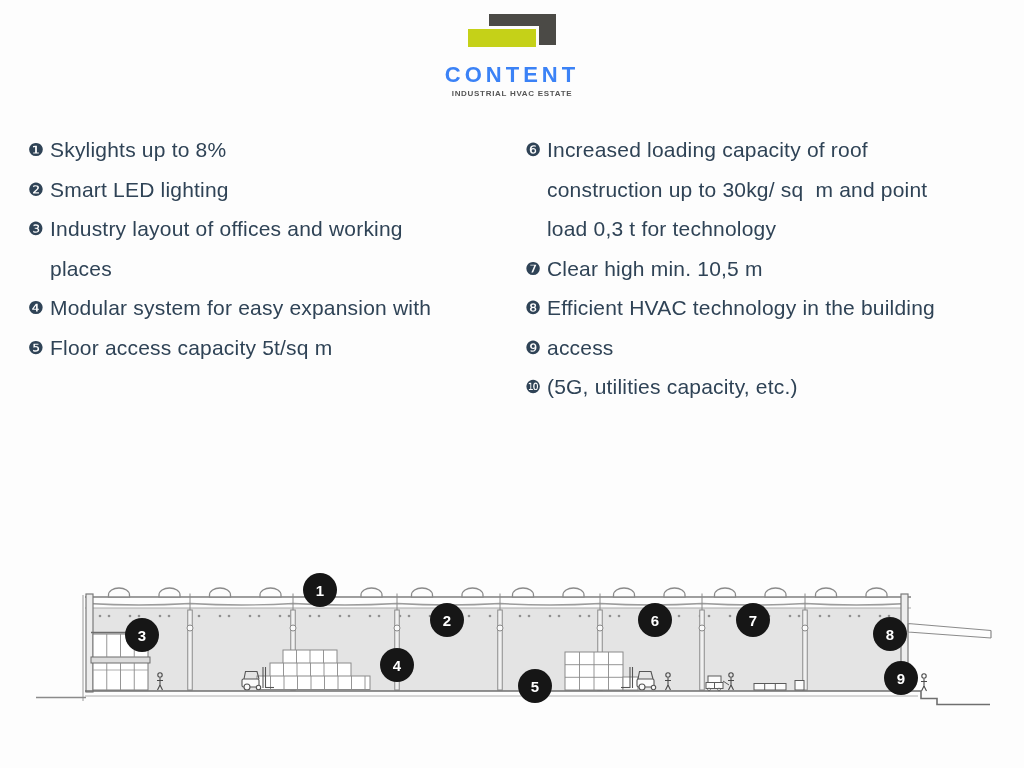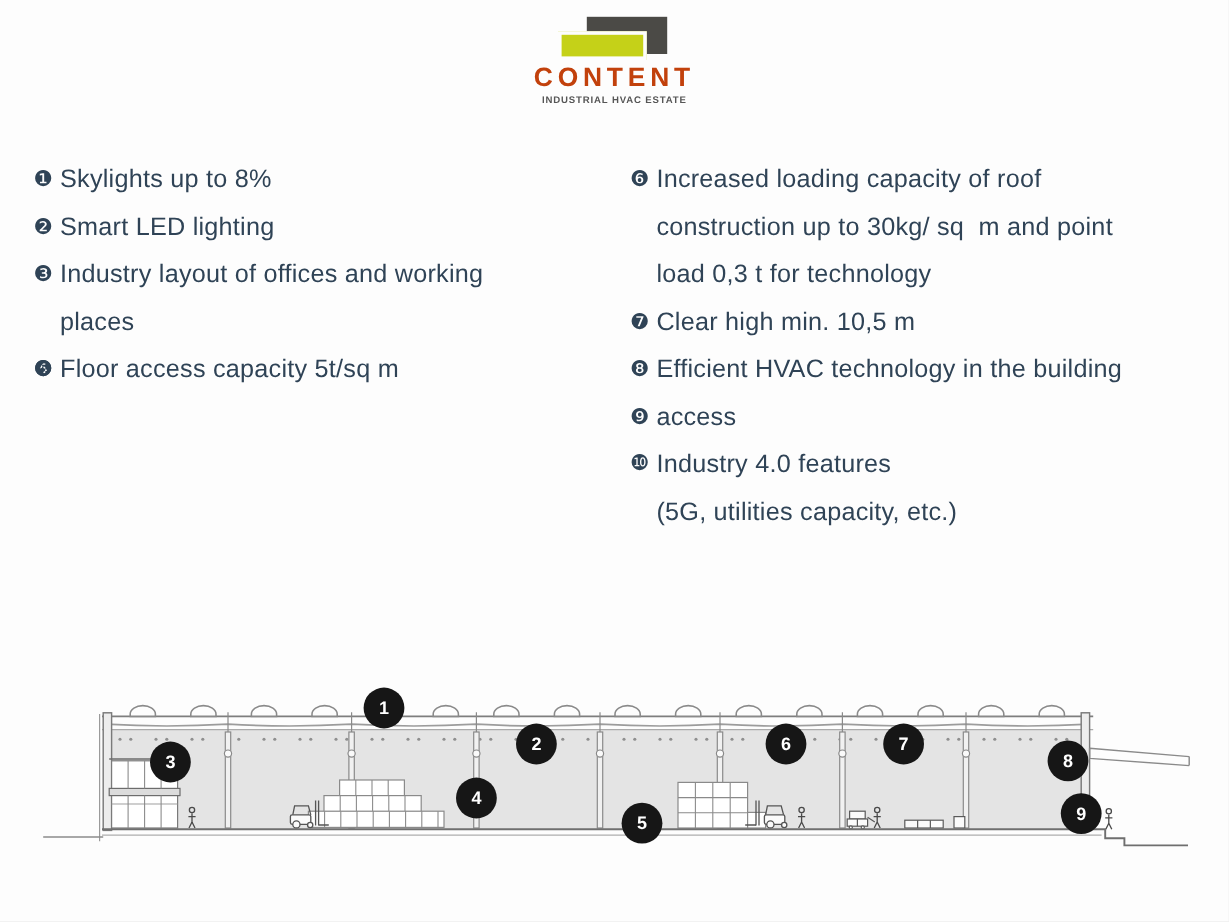--- a/index.html
+++ b/index.html
@@ -11,7 +11,7 @@
   #logo-mark{position:relative;width:92px;height:38px;margin:0 auto;}
   #logo-mark .dark{position:absolute;left:23px;top:1px;width:67px;height:31px;}
   #logo-mark .lime{position:absolute;left:-1px;top:13px;width:68px;height:18px;border:3px solid #fdfdfd;}
-  #logo-name{margin-top:3px;font-size:22px;font-weight:bold;letter-spacing:4px;color:#c2410c;line-height:22px;}
+  #logo-name{margin-top:13px;font-size:22px;font-weight:bold;letter-spacing:4px;color:#3b82f6;line-height:22px;}
   #logo-tagline{margin-top:3px;font-size:8px;font-weight:bold;letter-spacing:0.7px;color:#565656;line-height:9px;}
 
   

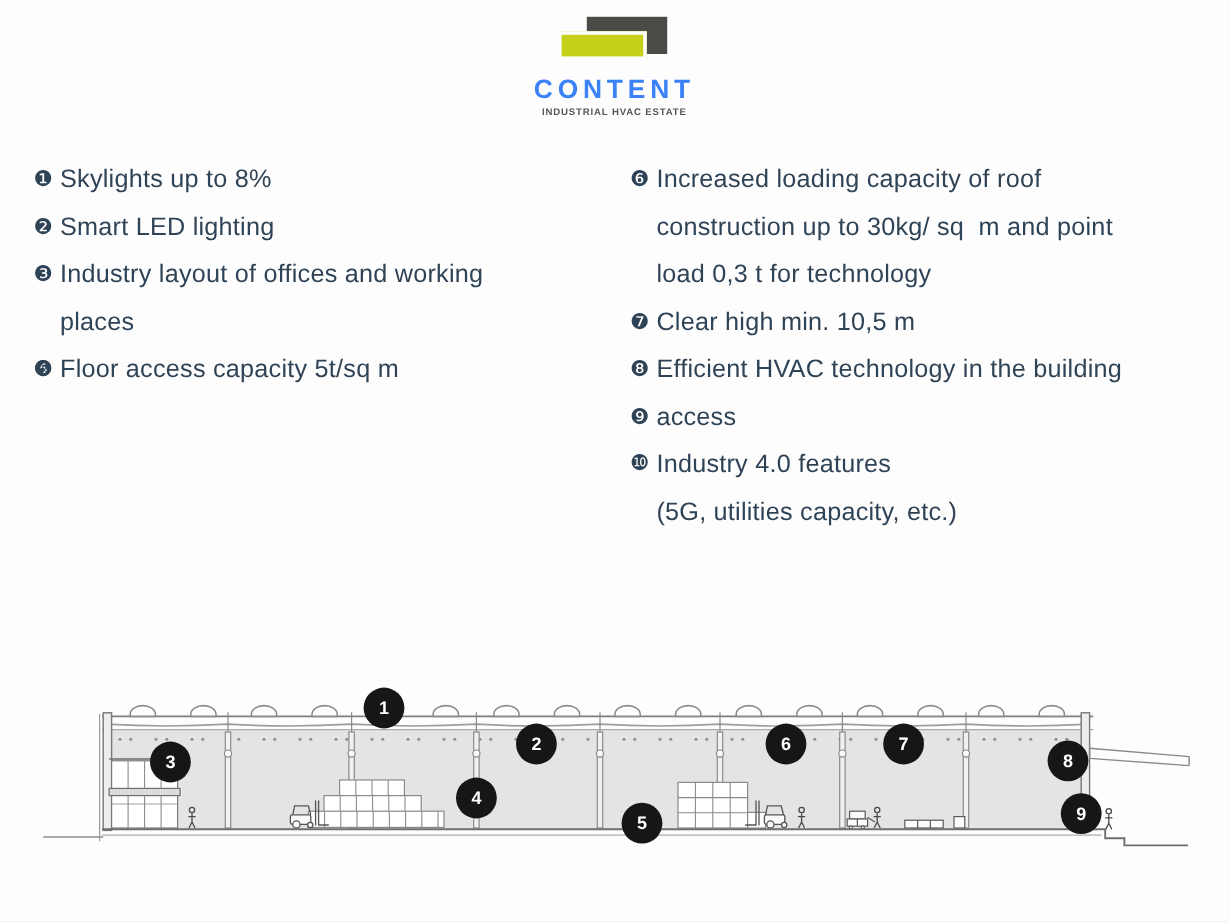--- a/index.html
+++ b/index.html
@@ -63,6 +63,7 @@
 
     <div class="feature-item">
       <span class="bullet">❹</span>
+    <div class="fline">Modular system for easy expansion with</div>
       </div>
 
     <div class="feature-item">

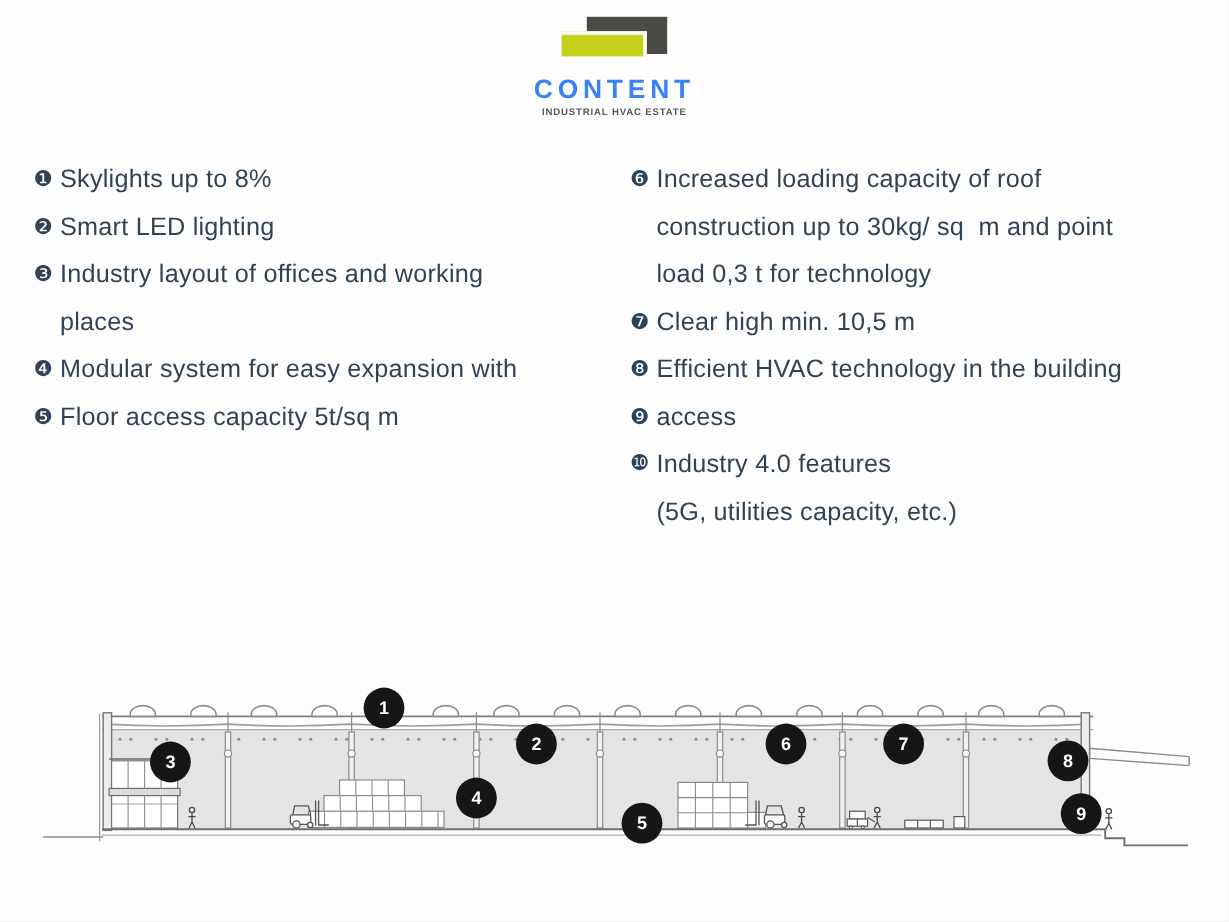--- a/index.html
+++ b/index.html
@@ -96,7 +96,6 @@
 
     <div class="feature-item">
       <span class="bullet">❿</span>
-    <div class="fline">Industry 4.0 features</div>
         <div class="fline">(5G, utilities capacity, etc.)</div>
       </div>
   </div>

